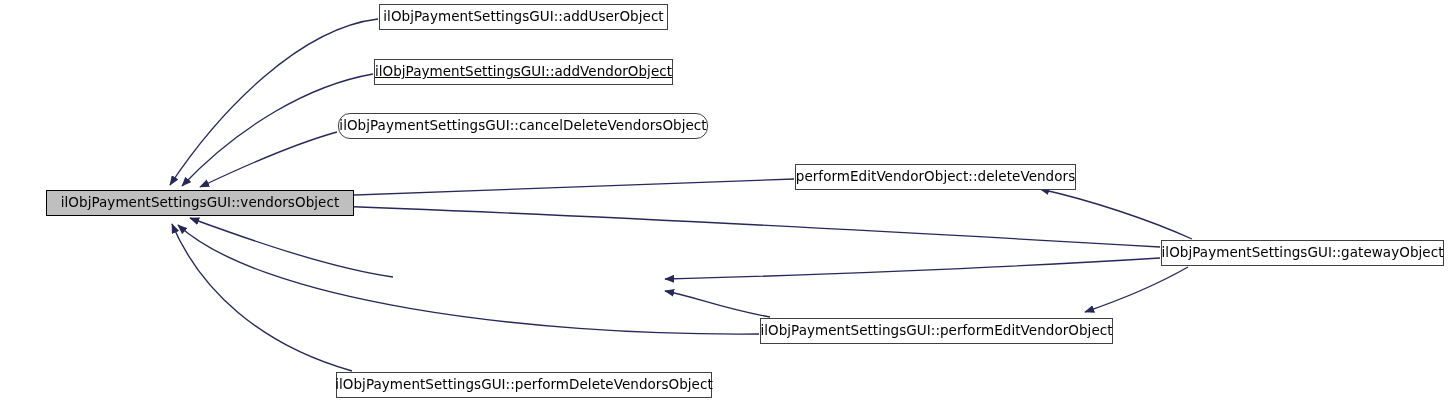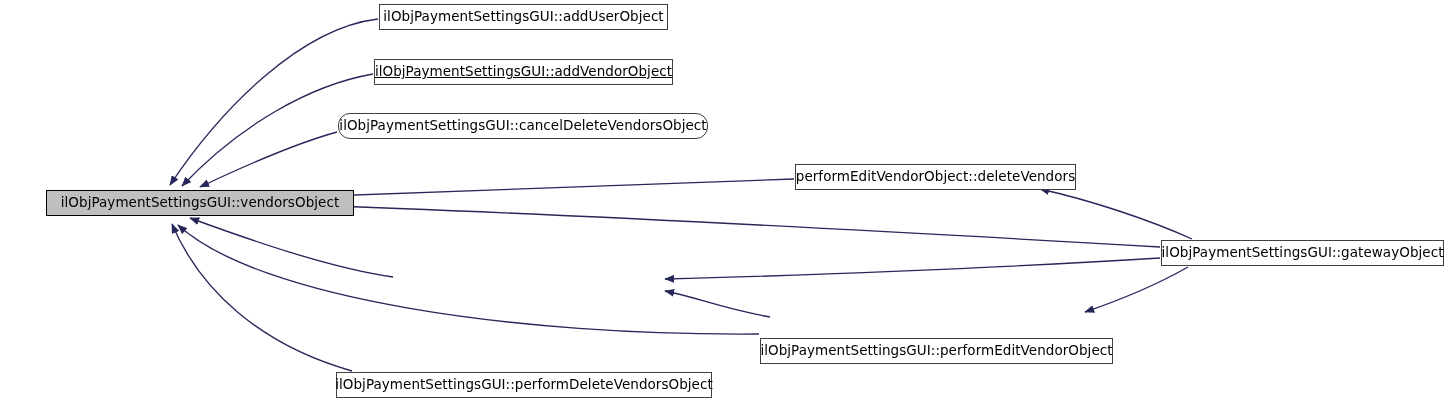--- a/index.html
+++ b/index.html
@@ -107,7 +107,7 @@
   </div>
 
 
-  <div class="node" style="left:760px;top:318px;width:353px;height:26px;margin-top:20px;">
+  <div class="node" style="left:760px;top:318px;width:353px;height:26px;">
     <span class="node-label">ilObjPaymentSettingsGUI::performEditVendorObject</span>
   </div>
 

